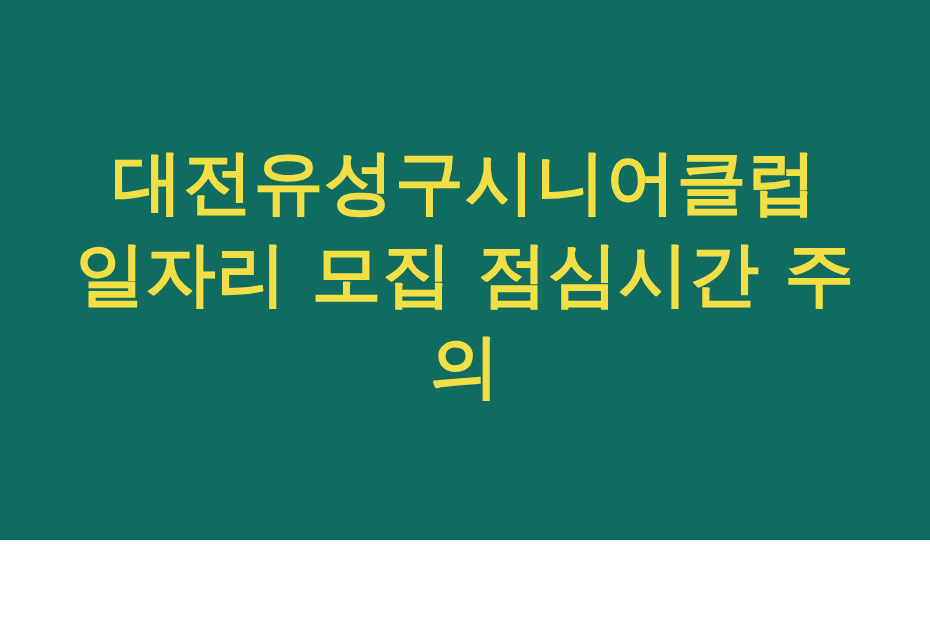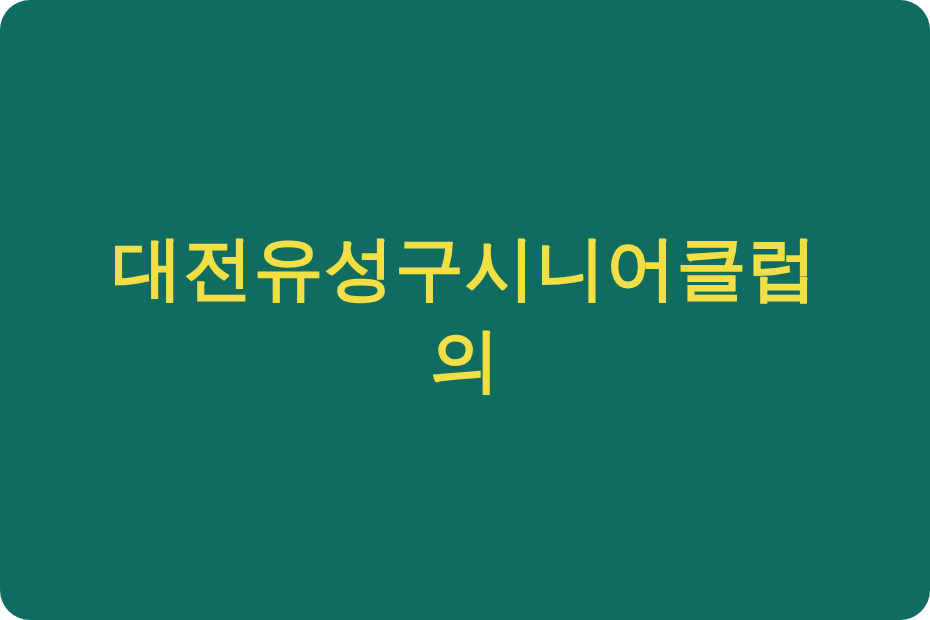--- a/index.html
+++ b/index.html
@@ -17,14 +17,13 @@
   .banner {
     position: relative;
     width: 930px;
-    height: 620px;
+    height: 540px;
     box-sizing: border-box;
     background: #106B60;
     display: flex;
     align-items: center;
     justify-content: center;
     overflow: hidden;
-    border-radius: 30px;
   }
 
   .banner-text-block {

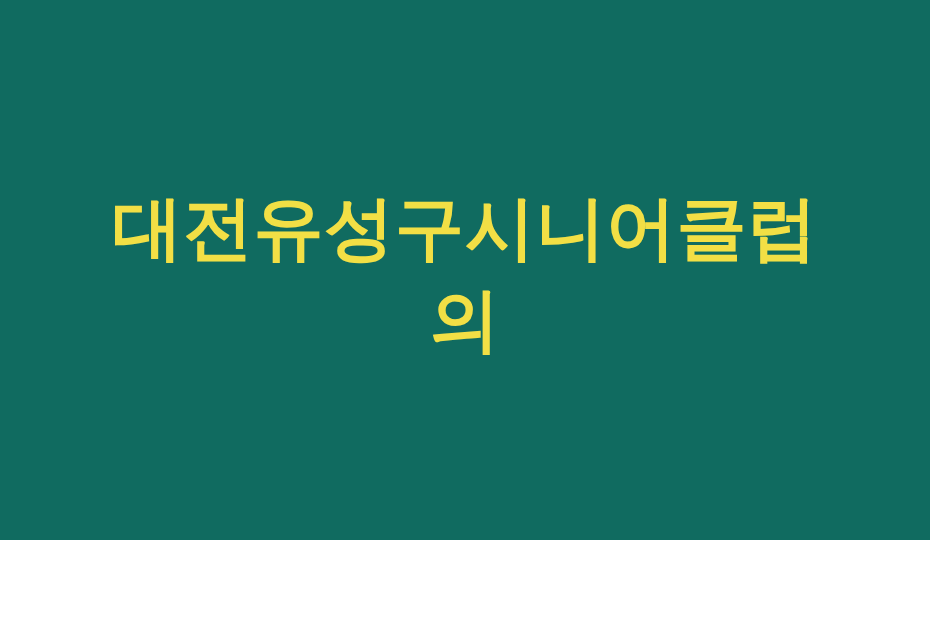--- a/index.html
+++ b/index.html
@@ -68,6 +68,7 @@
 
     <h1 class="headline" style="color: rgb(242, 223, 69); text-align: center;">
       <span class="line line-1">대전유성구시니어클럽</span>
+      <span class="line line-2">일자리 모집 점심시간 주</span>
       <span class="line line-3">의</span>
     </h1>
 

